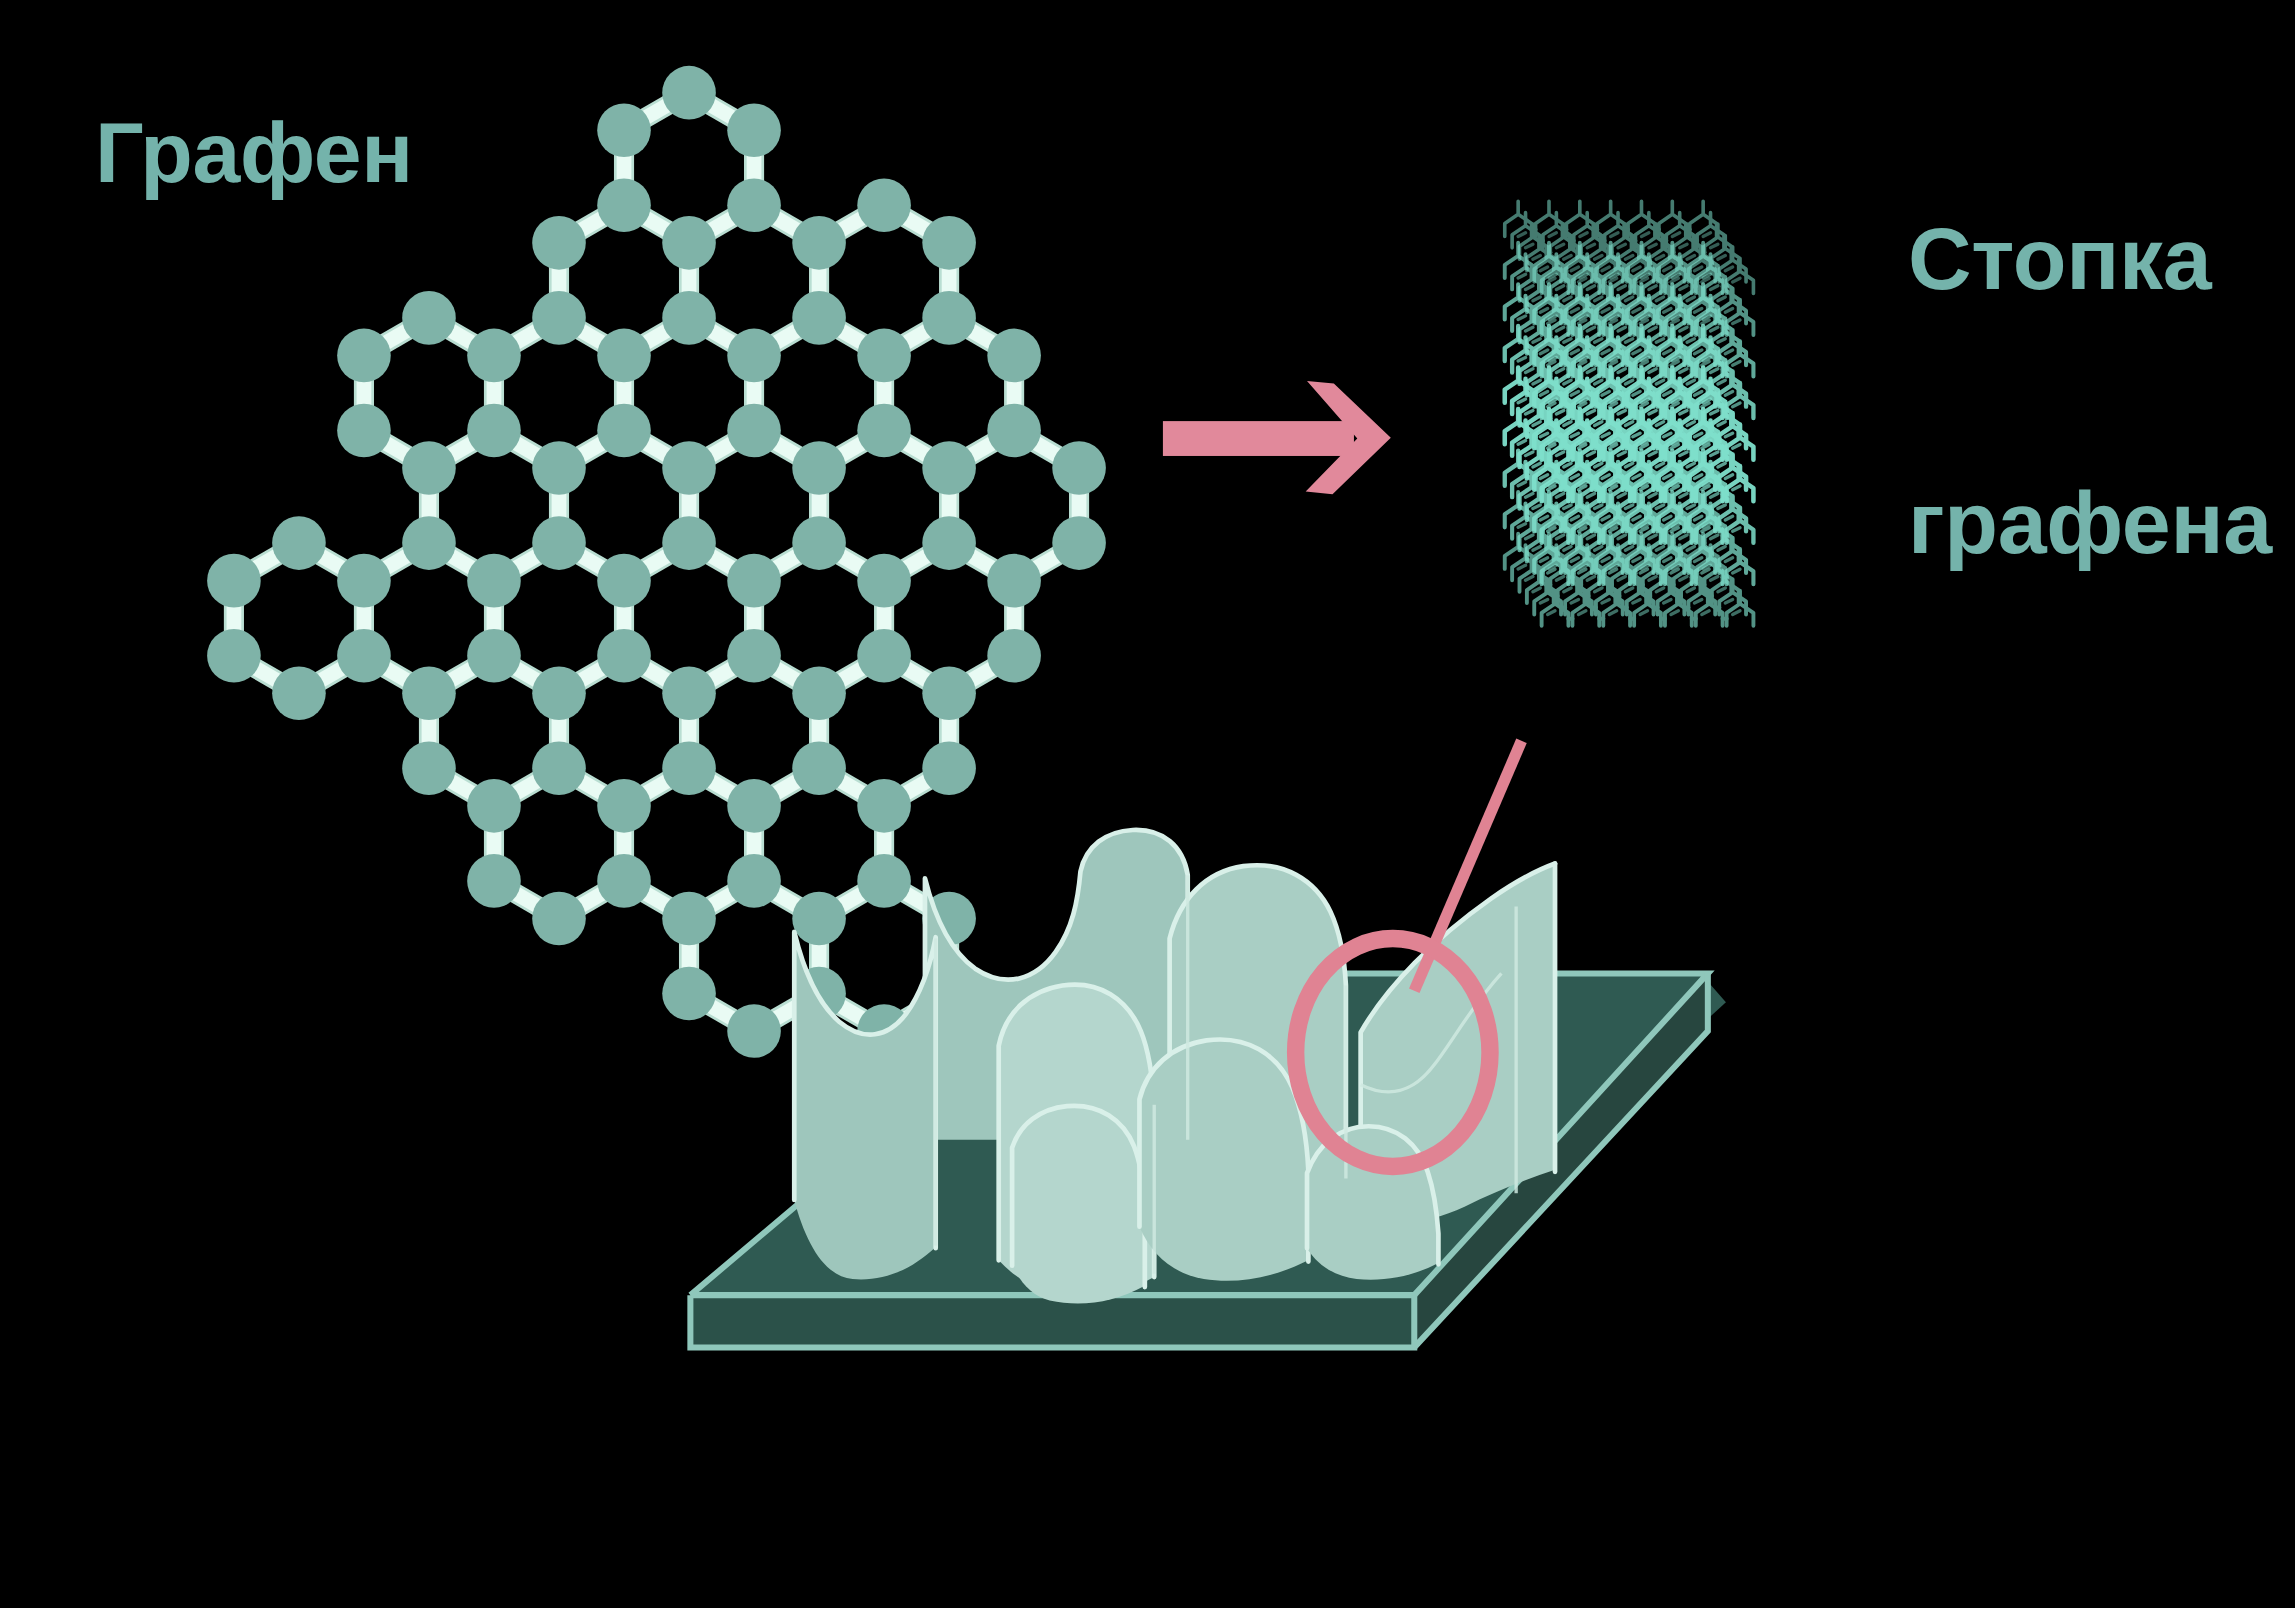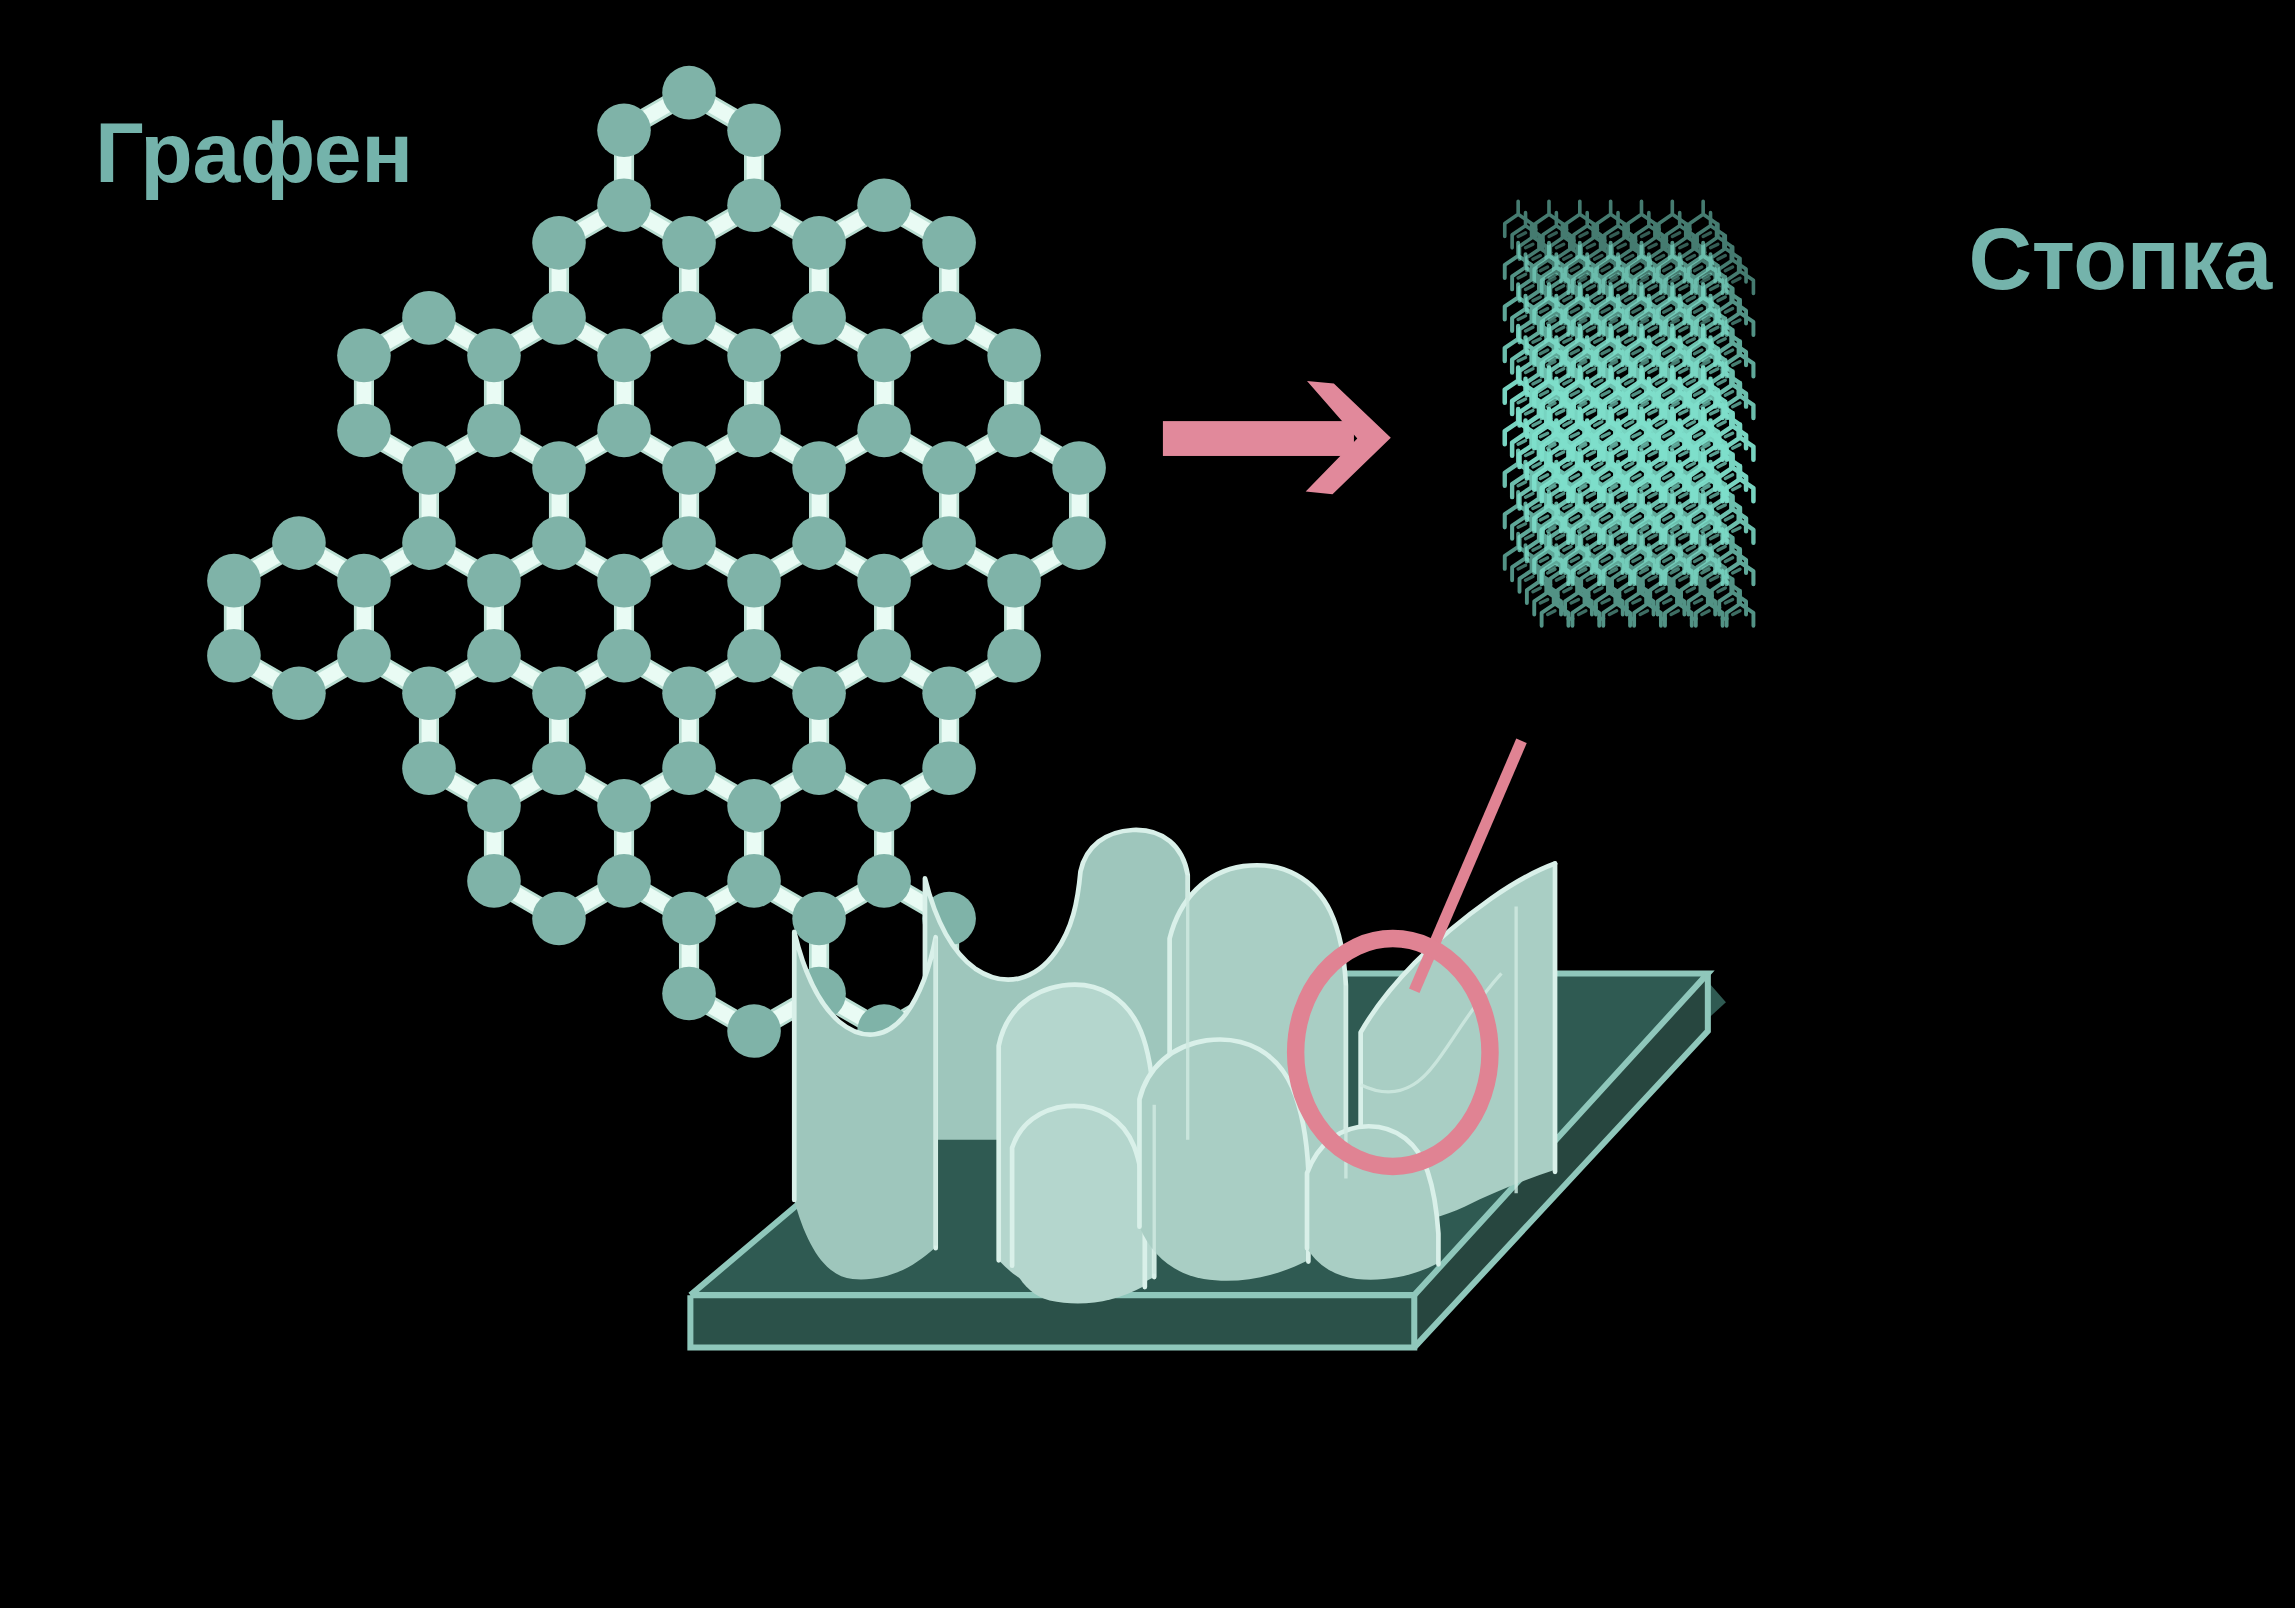--- a/index.html
+++ b/index.html
@@ -1538,6 +1538,7 @@
 
   <div class="label" id="label-stack">
     <span class="ln">Стопка</span>
+    <span class="ln">графена</span>
   </div>
 
 

